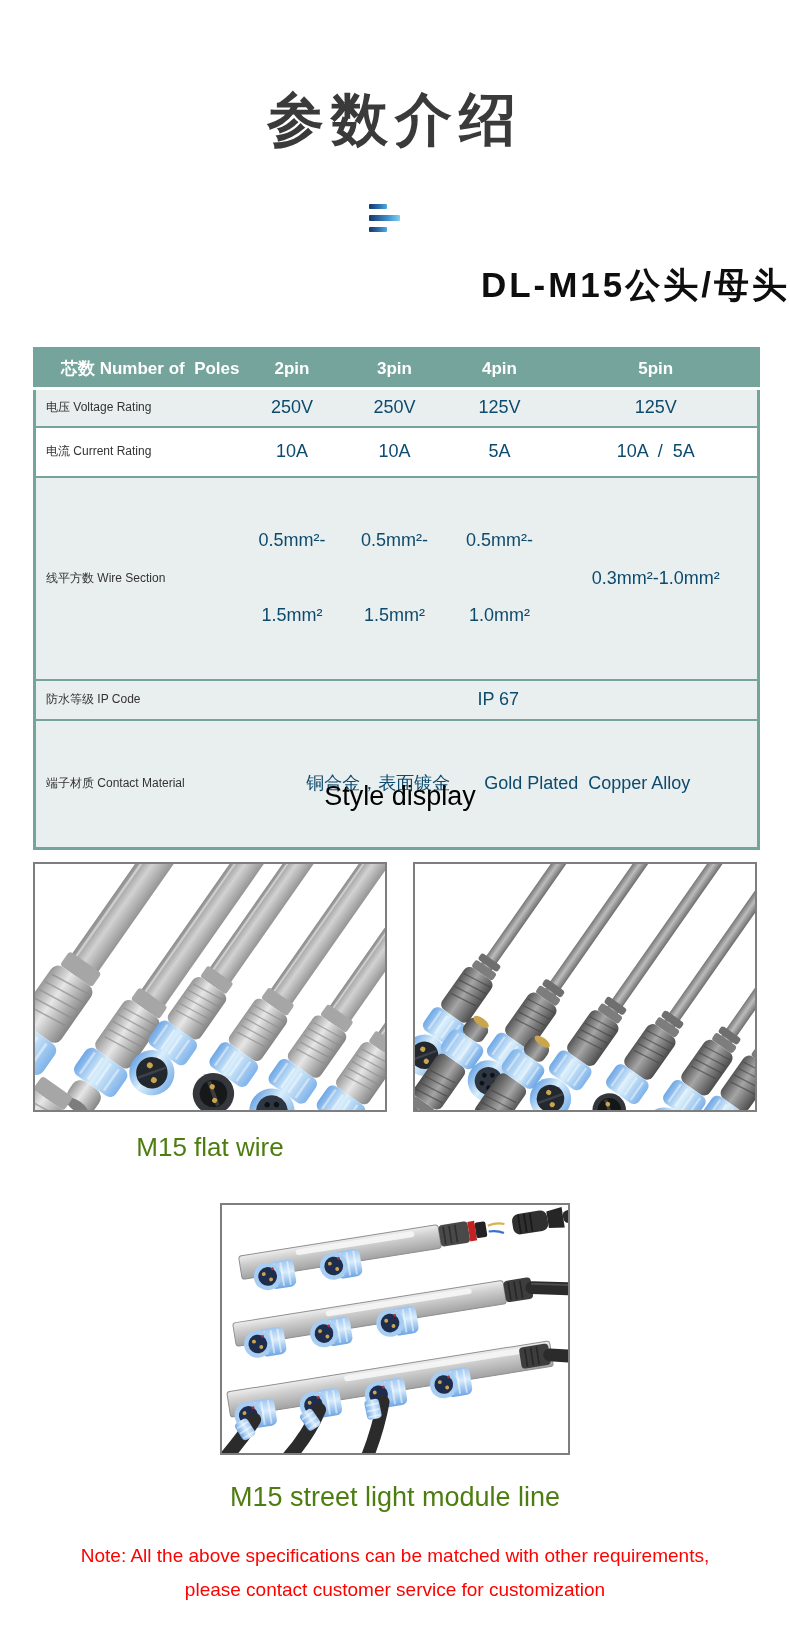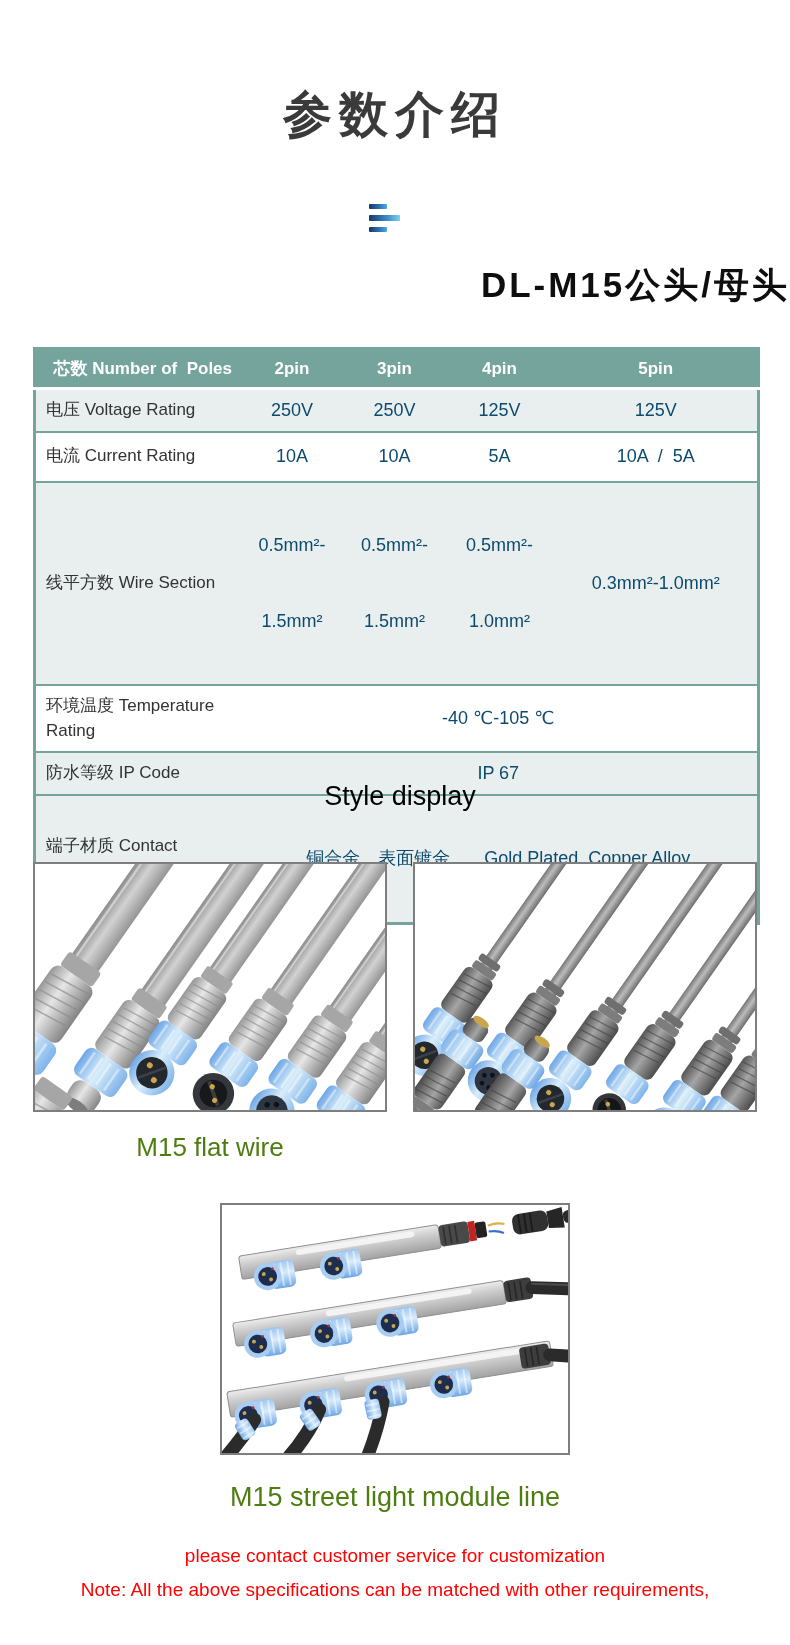--- a/index.html
+++ b/index.html
@@ -14,7 +14,7 @@
   
   .main-title {
     left:0; right:0; top:82px; text-align:center;
-    font-size:49px; font-weight:700; letter-spacing:7px; color:#3a3a3a;
+    font-size:57px; font-weight:700; letter-spacing:7px; color:#3a3a3a;
   }
   .accent-bars { left:369px; top:204px; width:60px; }
   .accent-bars .bar { height:5px; border-radius:1px; margin-bottom:6px;

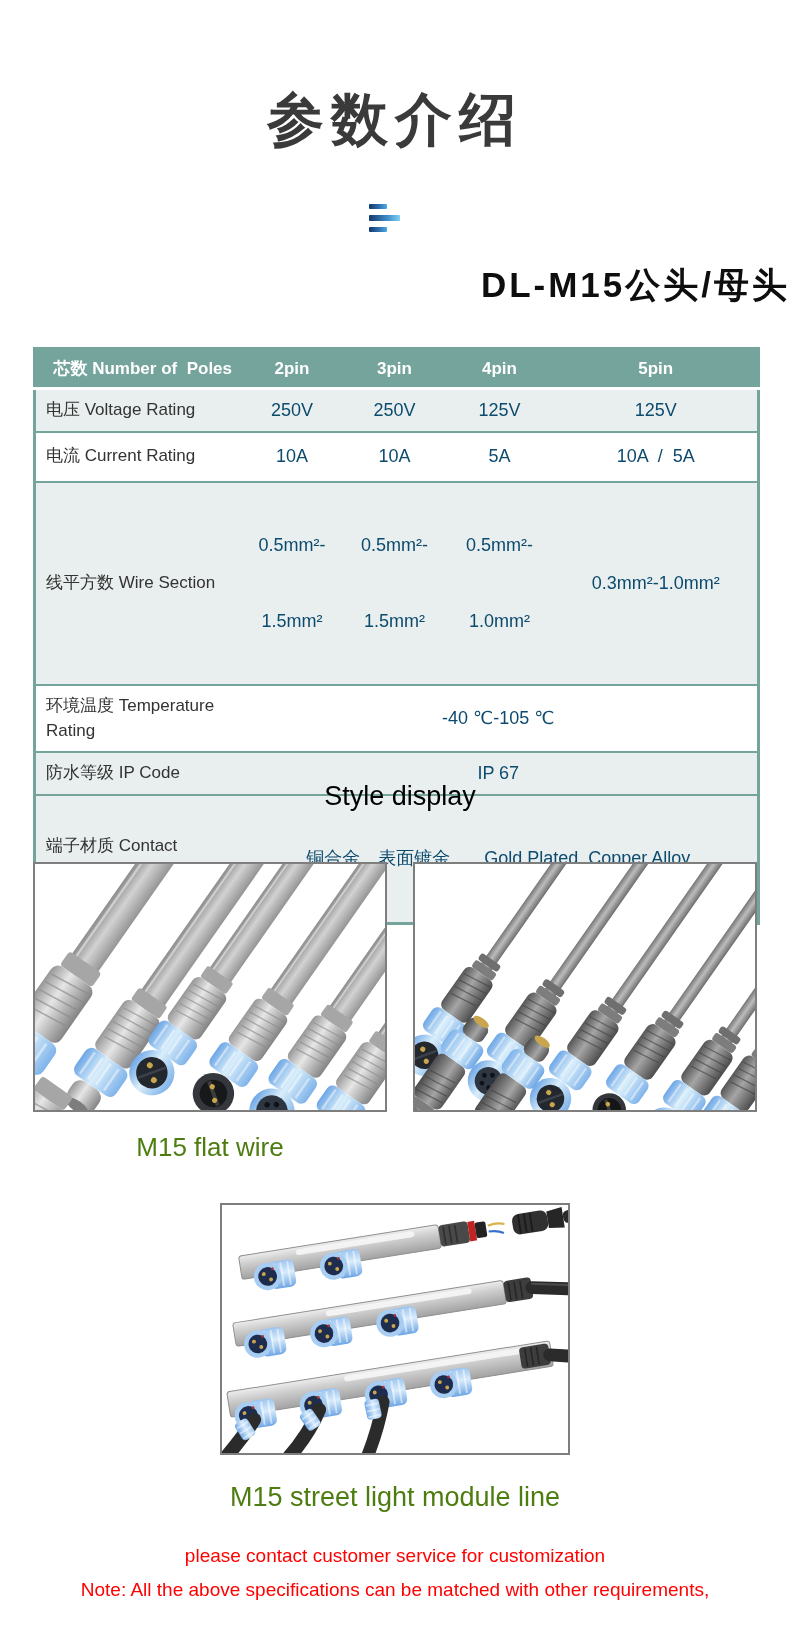--- a/index.html
+++ b/index.html
@@ -34,7 +34,7 @@
     border:3px solid #74a49c; }
   table.spec thead th { background:#74a49c; color:#ffffff; font-weight:700;
     font-size:17px; height:40px; border-bottom:3px solid #ffffff; white-space:pre-wrap; }
-  table.spec thead th.lbl { text-align:center; padding-left:10px; }
+  table.spec thead th.lbl { text-align:right; padding-left:10px; }
   table.spec tbody tr { border-top:2px solid #74a49c; }
   table.spec tbody tr:first-child { border-top:none; }
   table.spec tbody tr.tint { background:#e9efee; }

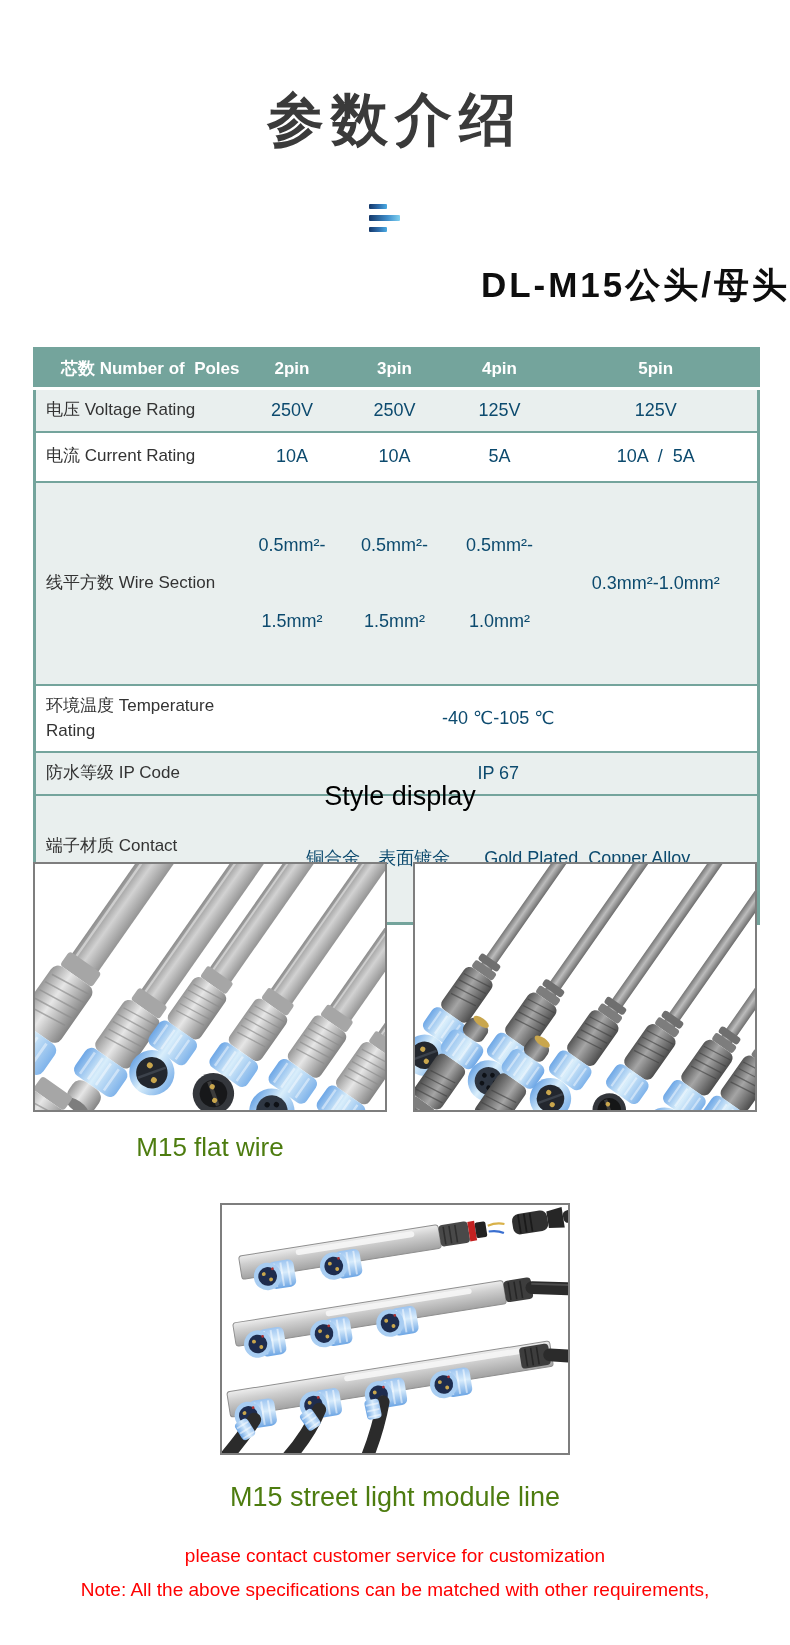--- a/index.html
+++ b/index.html
@@ -38,7 +38,7 @@
   table.spec tbody tr { border-top:2px solid #74a49c; }
   table.spec tbody tr:first-child { border-top:none; }
   table.spec tbody tr.tint { background:#e9efee; }
-  td.lbl { text-align:left; padding:8px 6px 8px 10px; font-size:17px; color:#333;
+  td.lbl { text-align:left; padding:8px 6px 8px 10px; font-size:12px; color:#333;
     line-height:1.45; }
   td.val { text-align:center; font-size:18px; color:#0c4a6e; white-space:pre-wrap;
     line-height:1.4; }

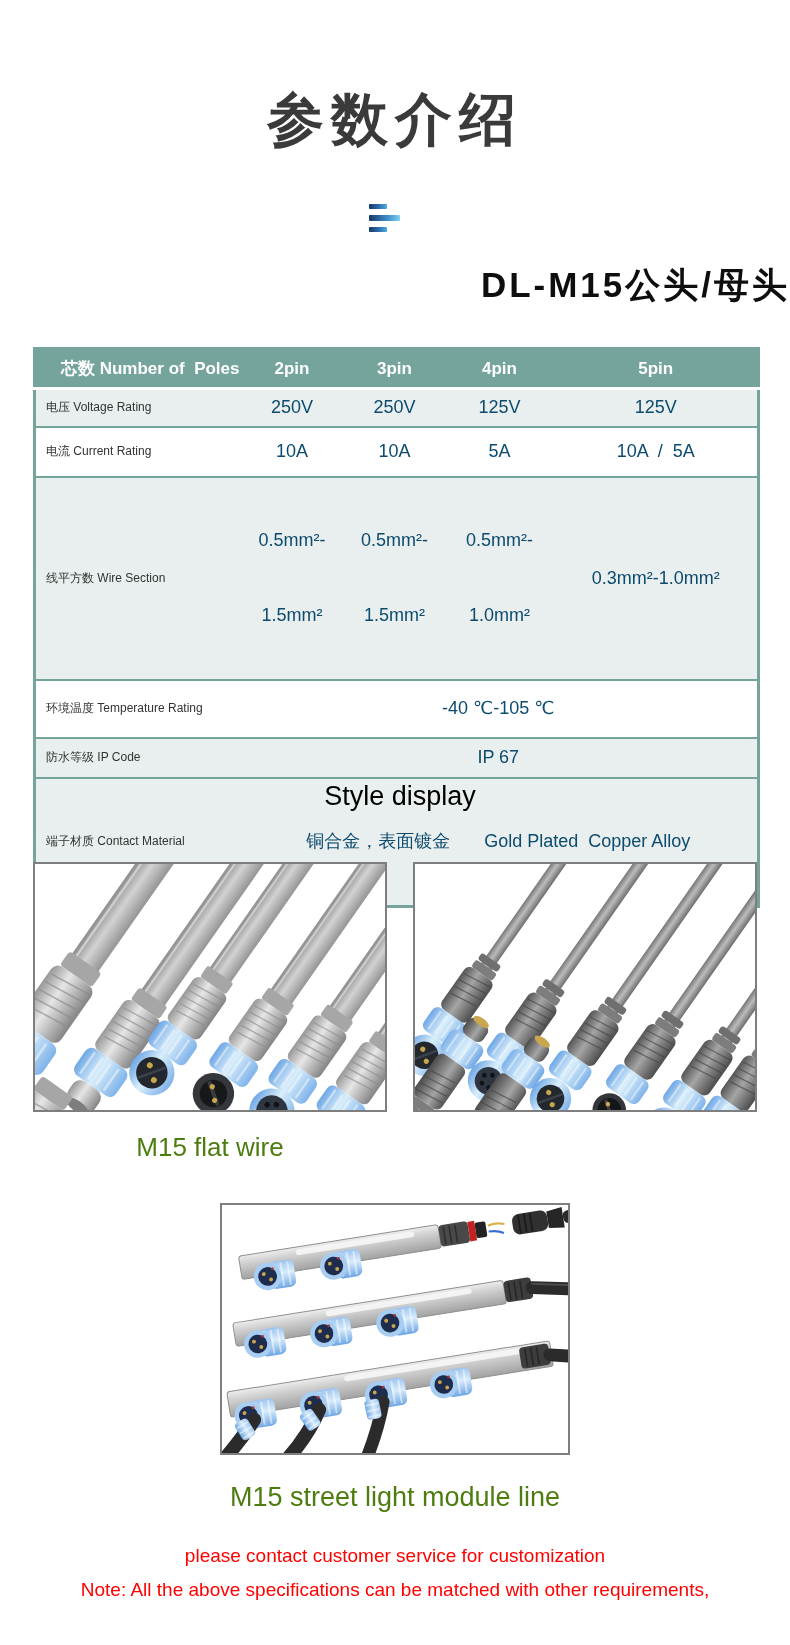--- a/index.html
+++ b/index.html
@@ -132,10 +132,6 @@
           </td>
           <td class="val">0.3mm²-1.0mm²</td>
         </tr>
-        <tr class="r-temp">
-          <td class="lbl">环境温度 Temperature Rating</td>
-          <td class="val" colspan="4">-40 ℃-105 ℃</td>
-        </tr>
         <tr class="tint r-ip">
           <td class="lbl">防水等级 IP Code</td>
           <td class="val" colspan="4">IP 67</td>

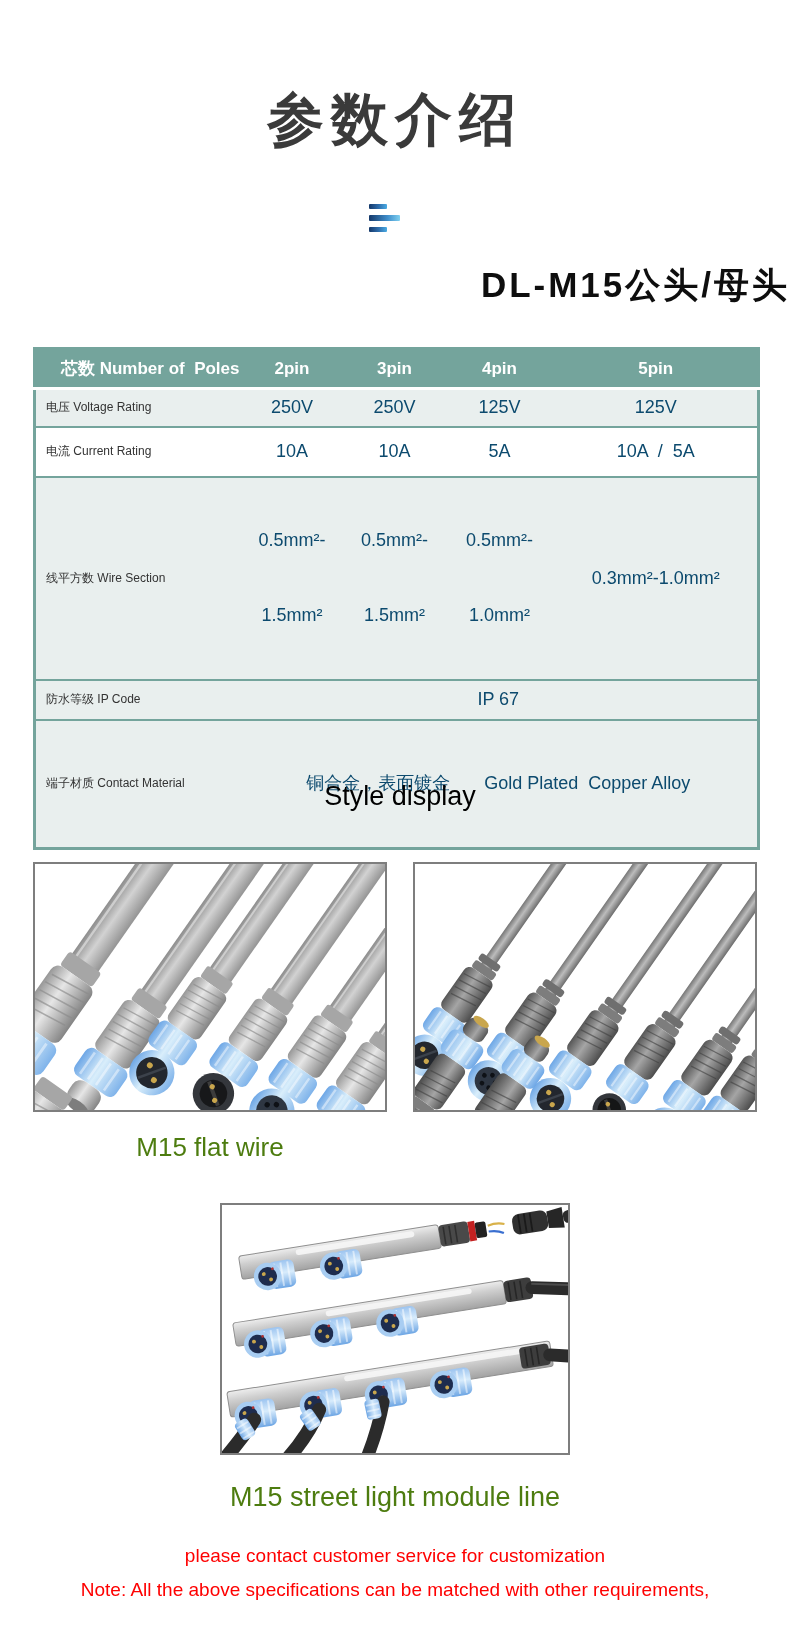--- a/index.html
+++ b/index.html
@@ -436,8 +436,8 @@
   <div class="abs caption cap-module">M15 street light module line</div>
 
   <div class="abs note">
+    <div>Note: All the above specifications can be matched with other requirements,</div>
     <div>please contact customer service for customization</div>
-    <div>Note: All the above specifications can be matched with other requirements,</div>
   </div>
 
 </div>

